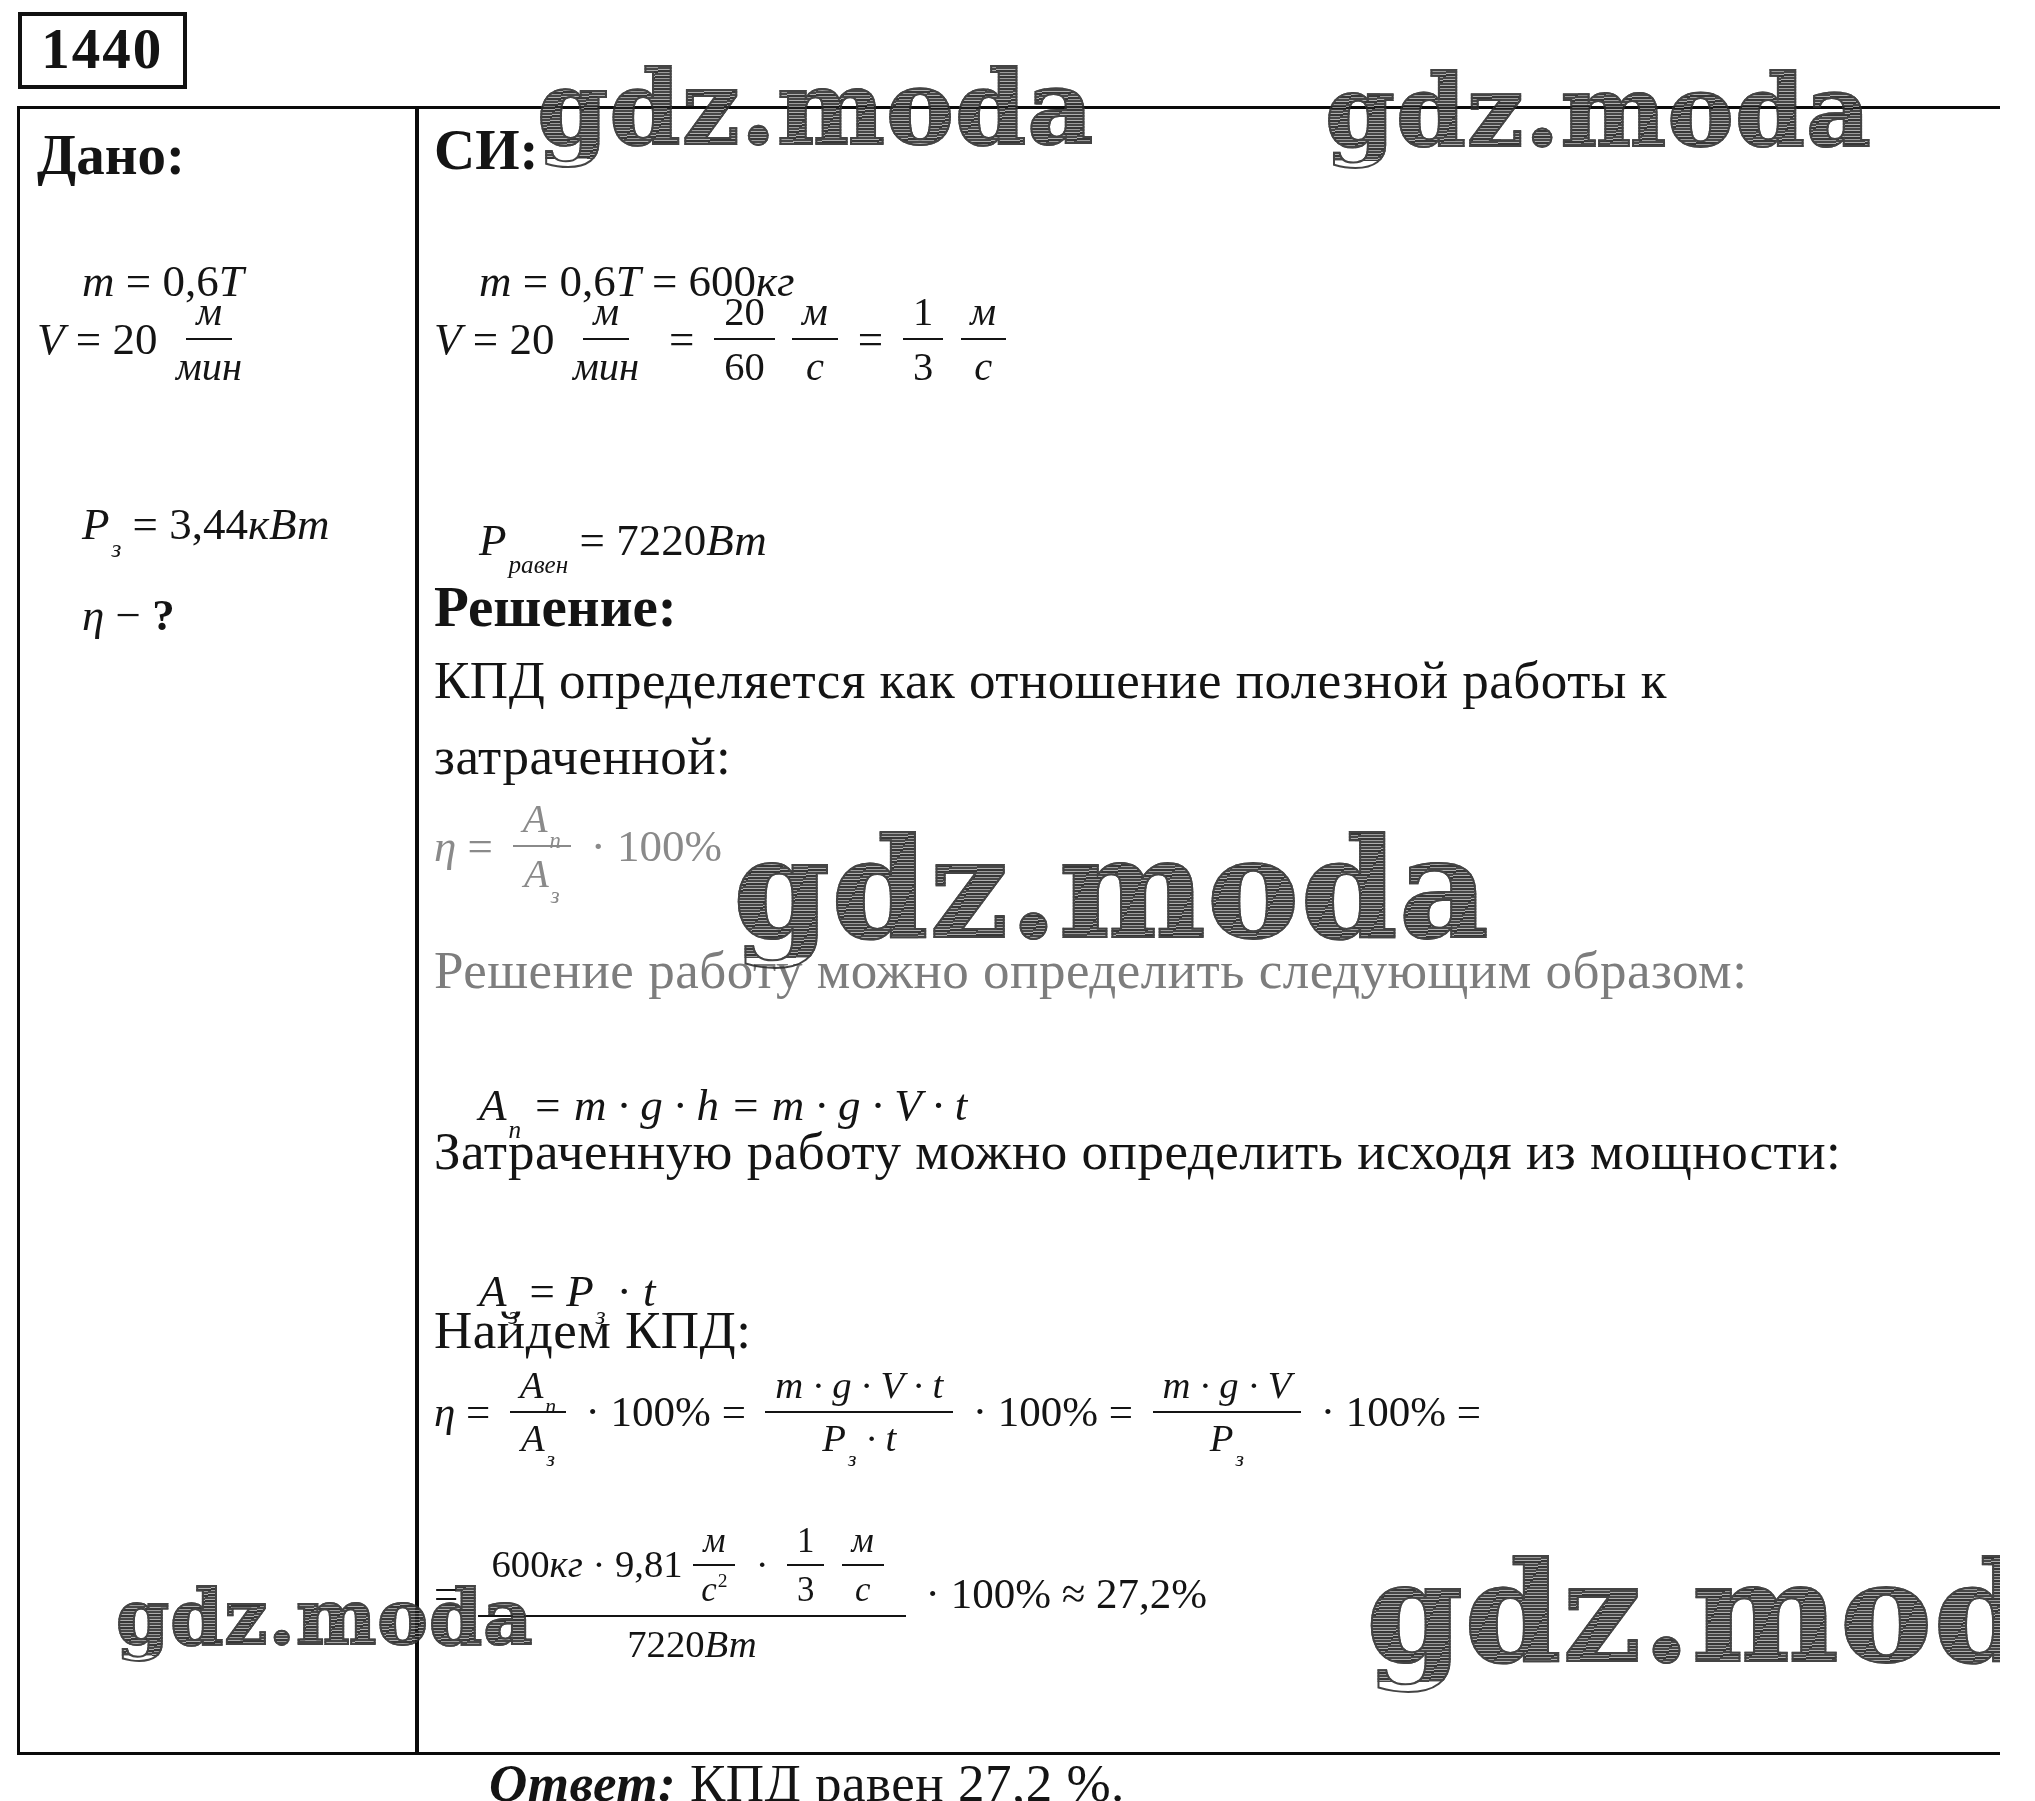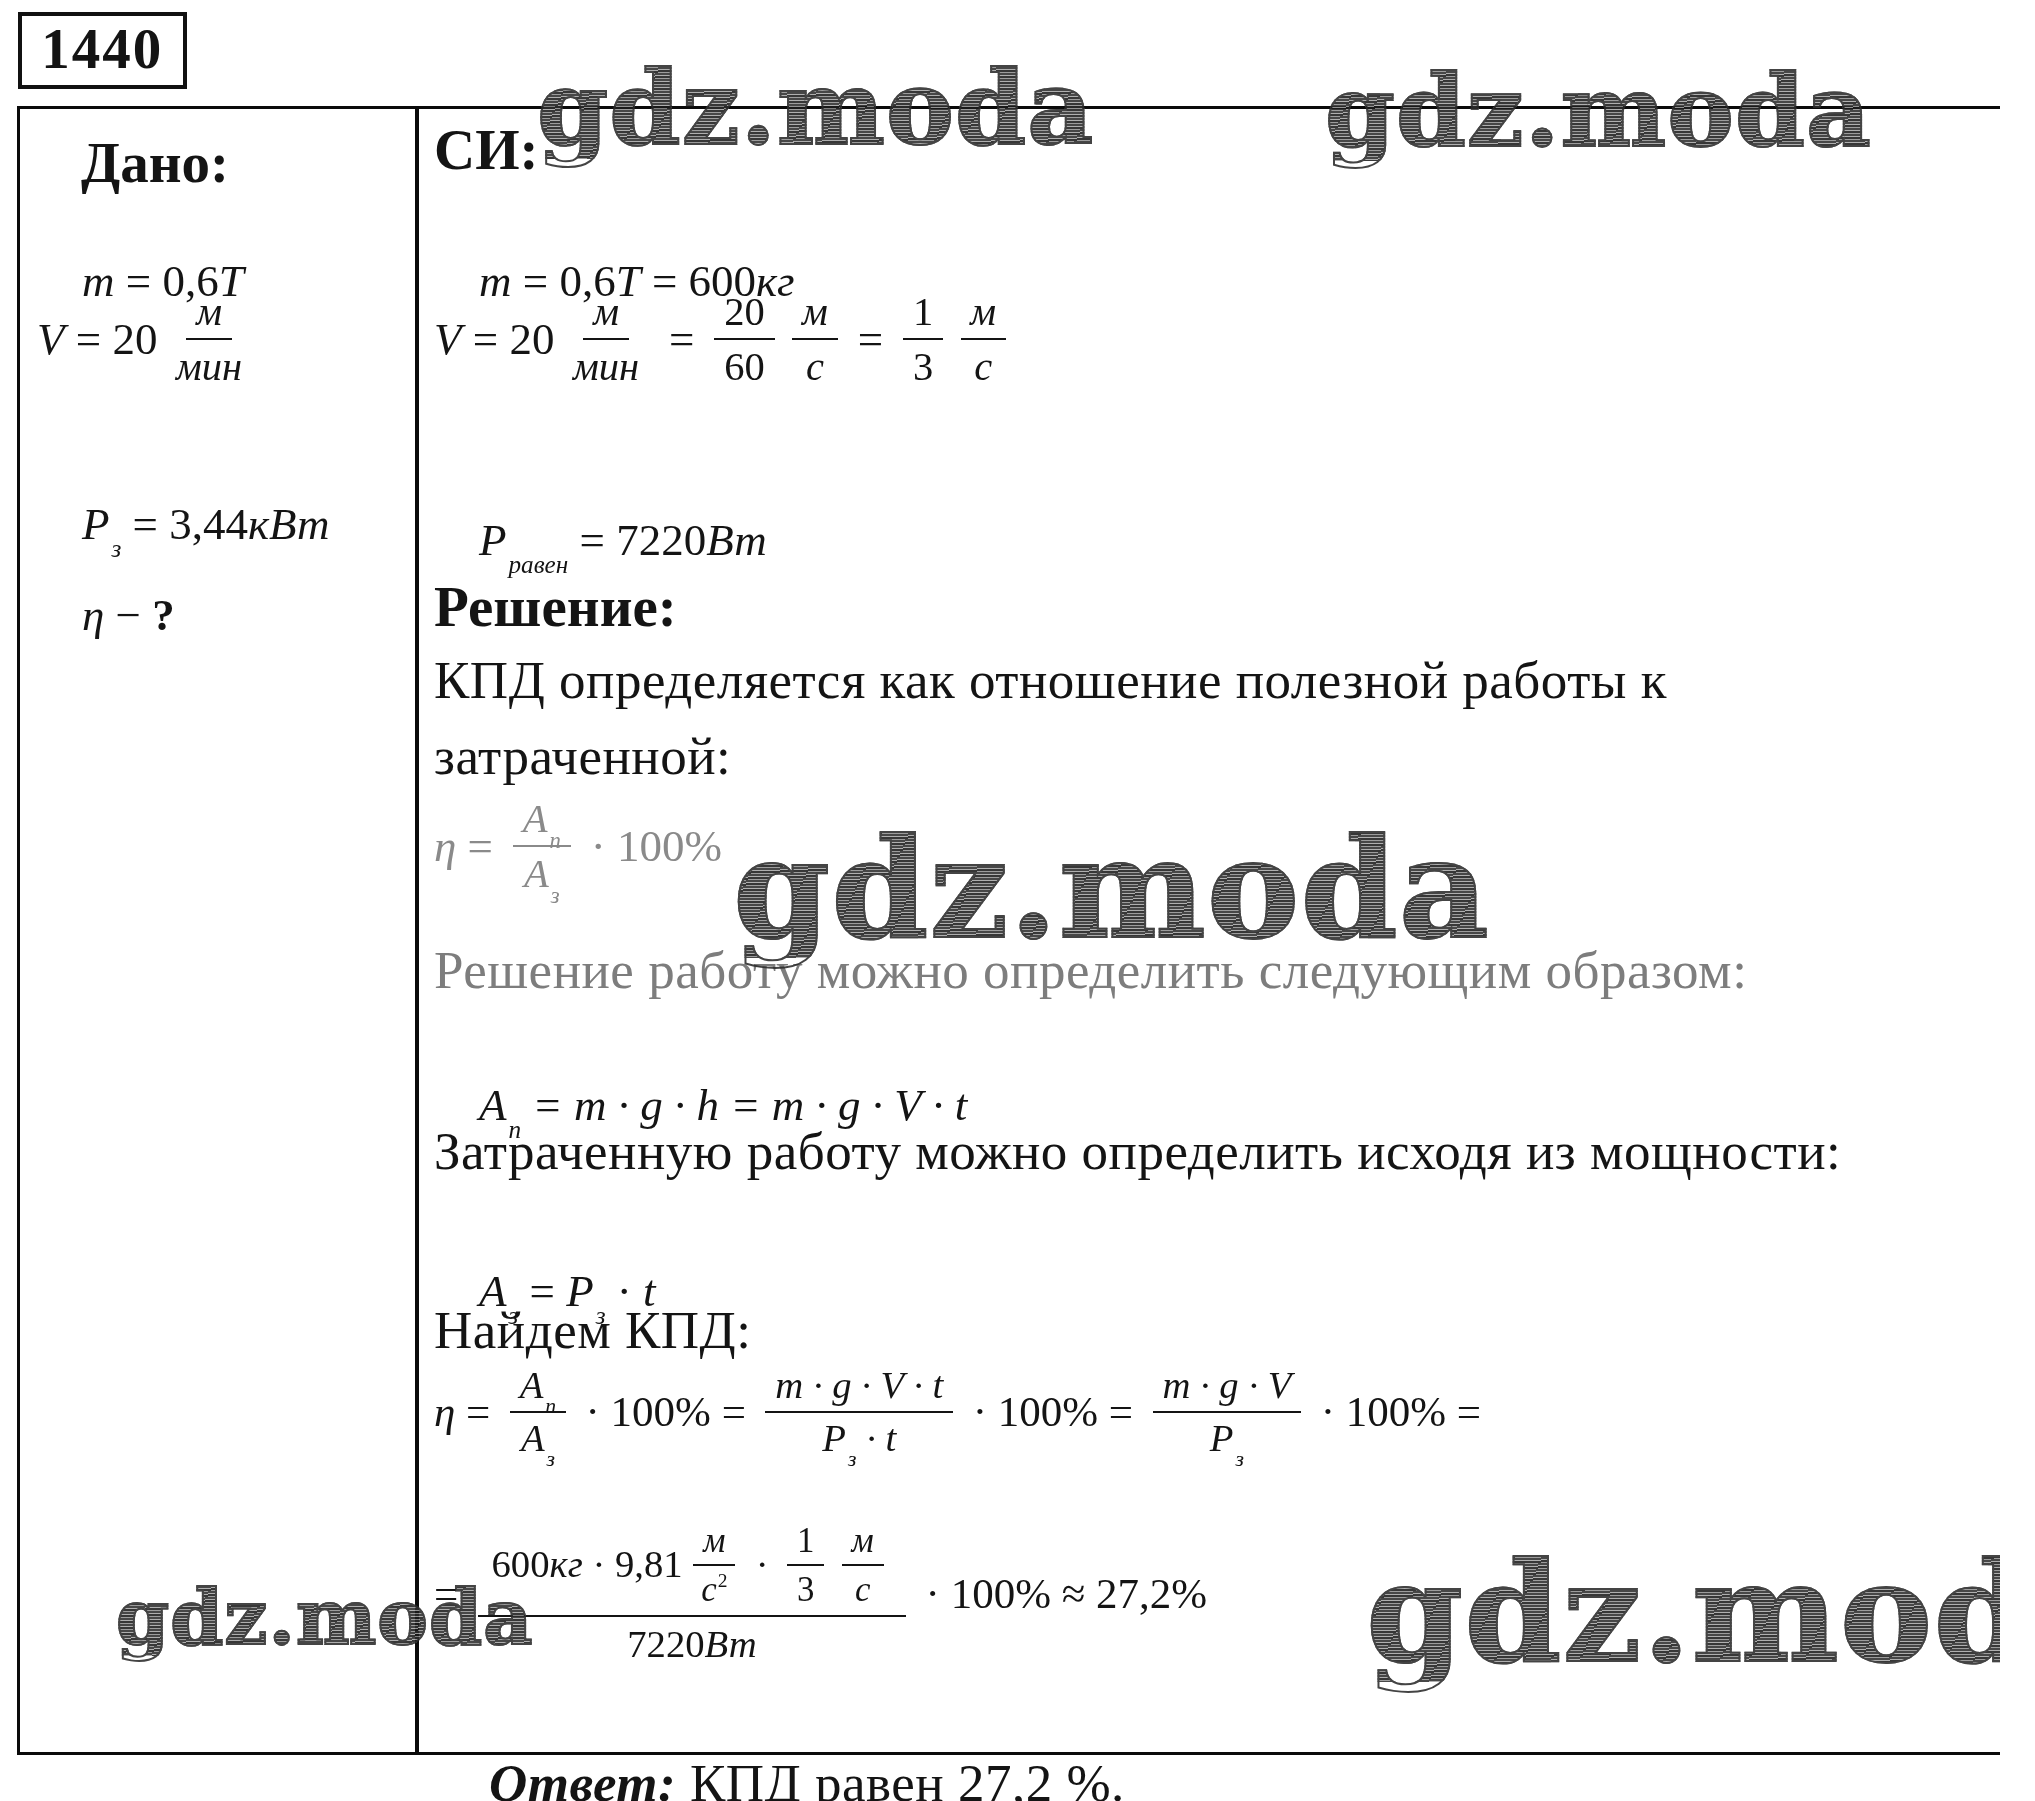--- a/index.html
+++ b/index.html
@@ -107,7 +107,7 @@
   <div class="tbl-frame"></div>
   <div class="tbl-divider"></div>
 
-  <div class="line h" style="left:37px;top:129px;margin-left:44px;">Дано:</div>
+  <div class="line h" style="left:37px;top:121px;">Дано:</div>
 
   <div class="line f" style="left:37px;top:200px;">
     <span class="it">m</span><span class="rm"> = </span><span class="rm">0,6</span><span class="it">Т</span>

